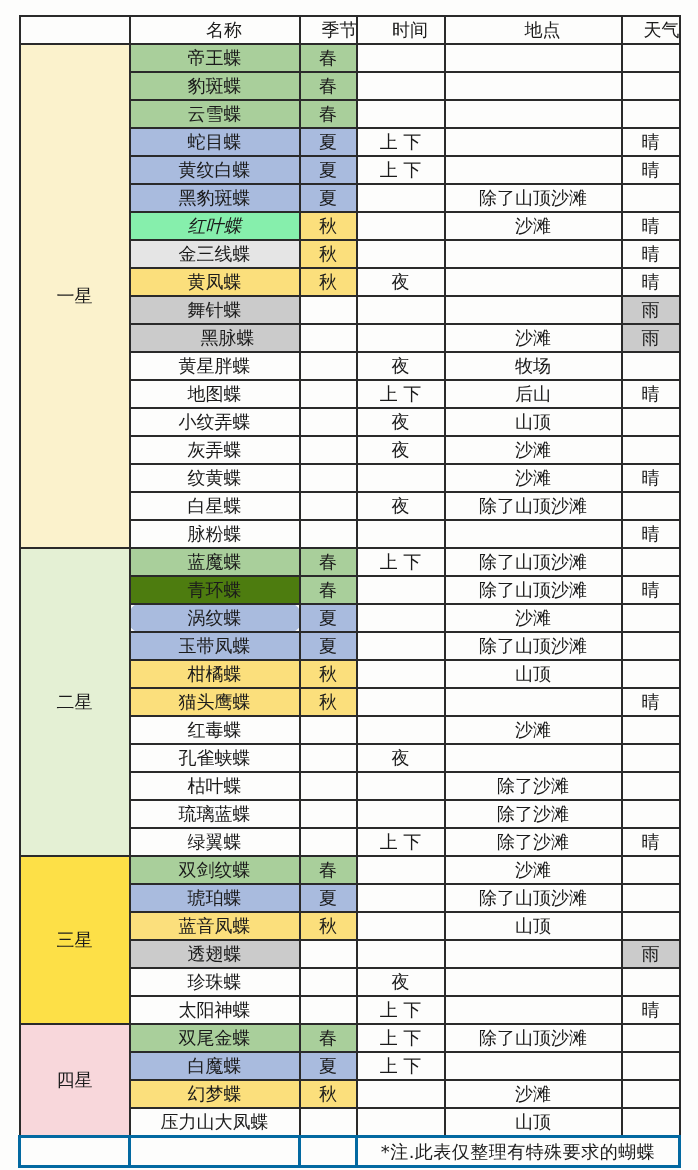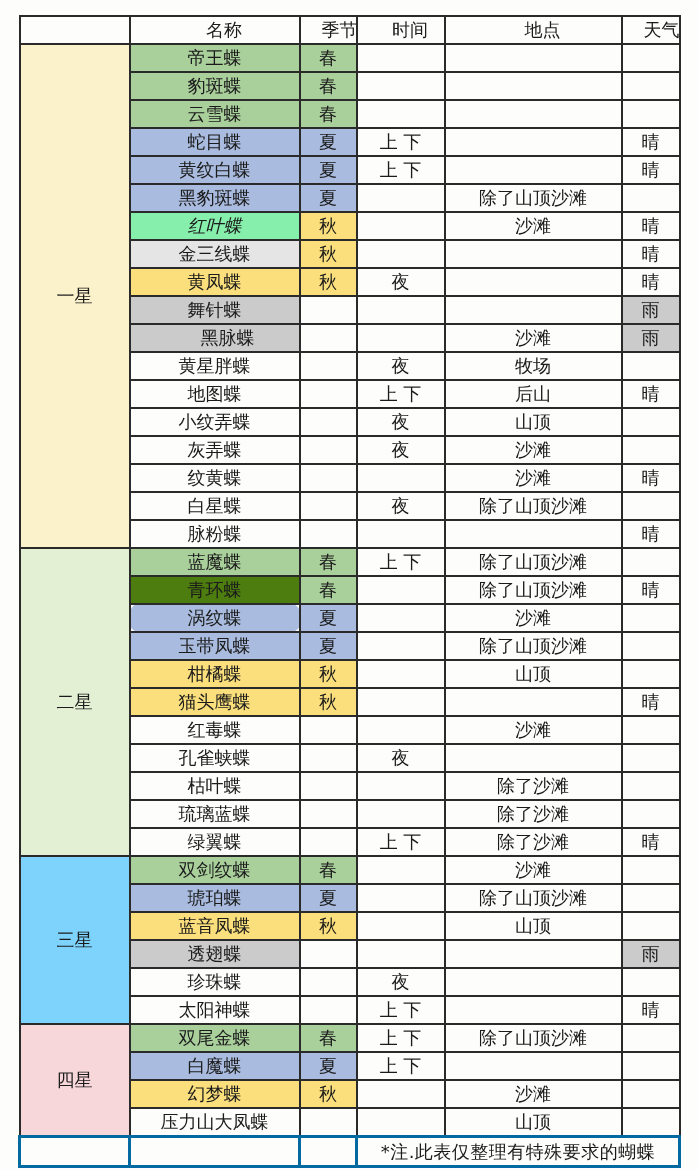--- a/index.html
+++ b/index.html
@@ -280,7 +280,7 @@
           <td>晴</td>
         </tr>
         <tr>
-          <td class="group-cell" rowspan="6" style="background: #7dd3fc;">三星</td>
+          <td class="group-cell" rowspan="6" style="background: #fde047;">三星</td>
           <td style="background: rgb(169, 207, 155);">双剑纹蝶</td>
           <td style="background: rgb(169, 207, 155);">春</td>
           <td></td>

